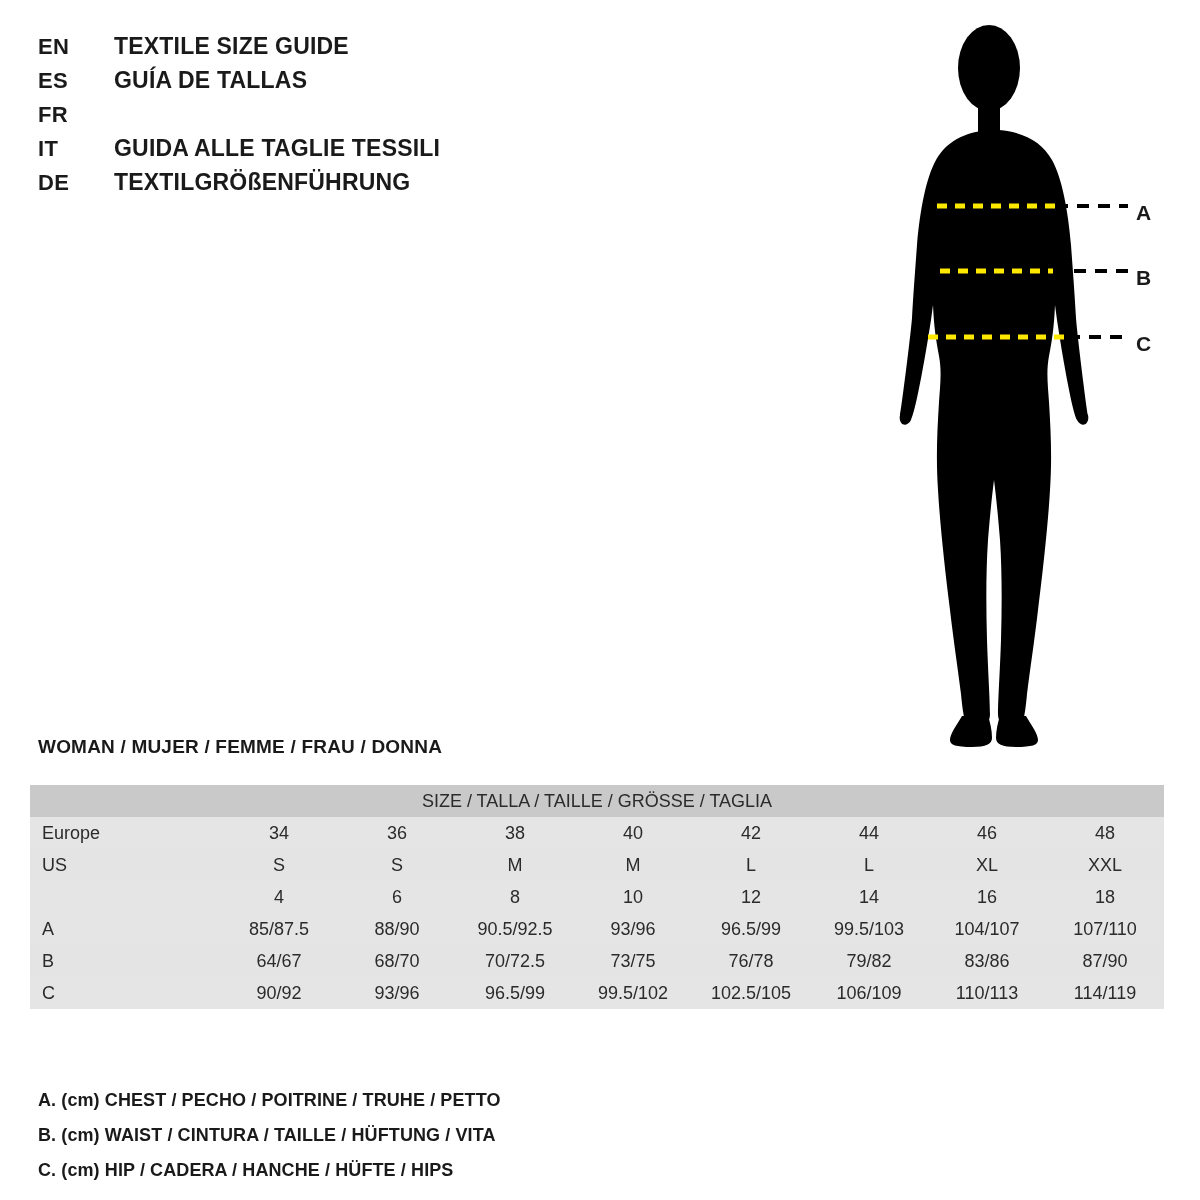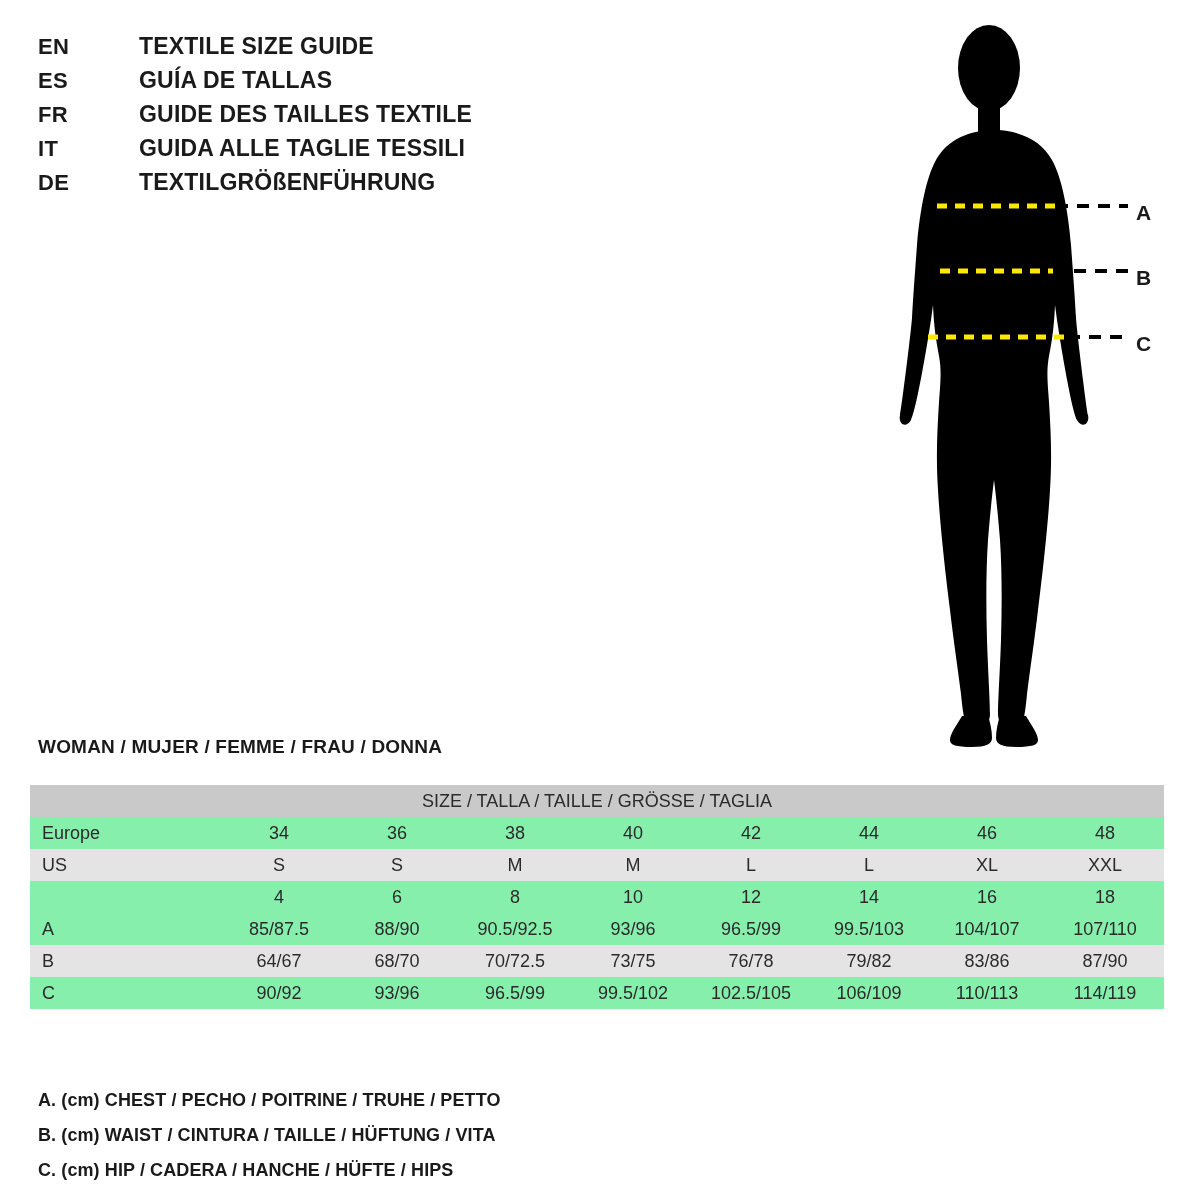--- a/index.html
+++ b/index.html
@@ -43,7 +43,6 @@
     letter-spacing: 0.2px;
     color: #1a1a1a;
     white-space: nowrap;
-    margin-left: 25px;
   }
 
   

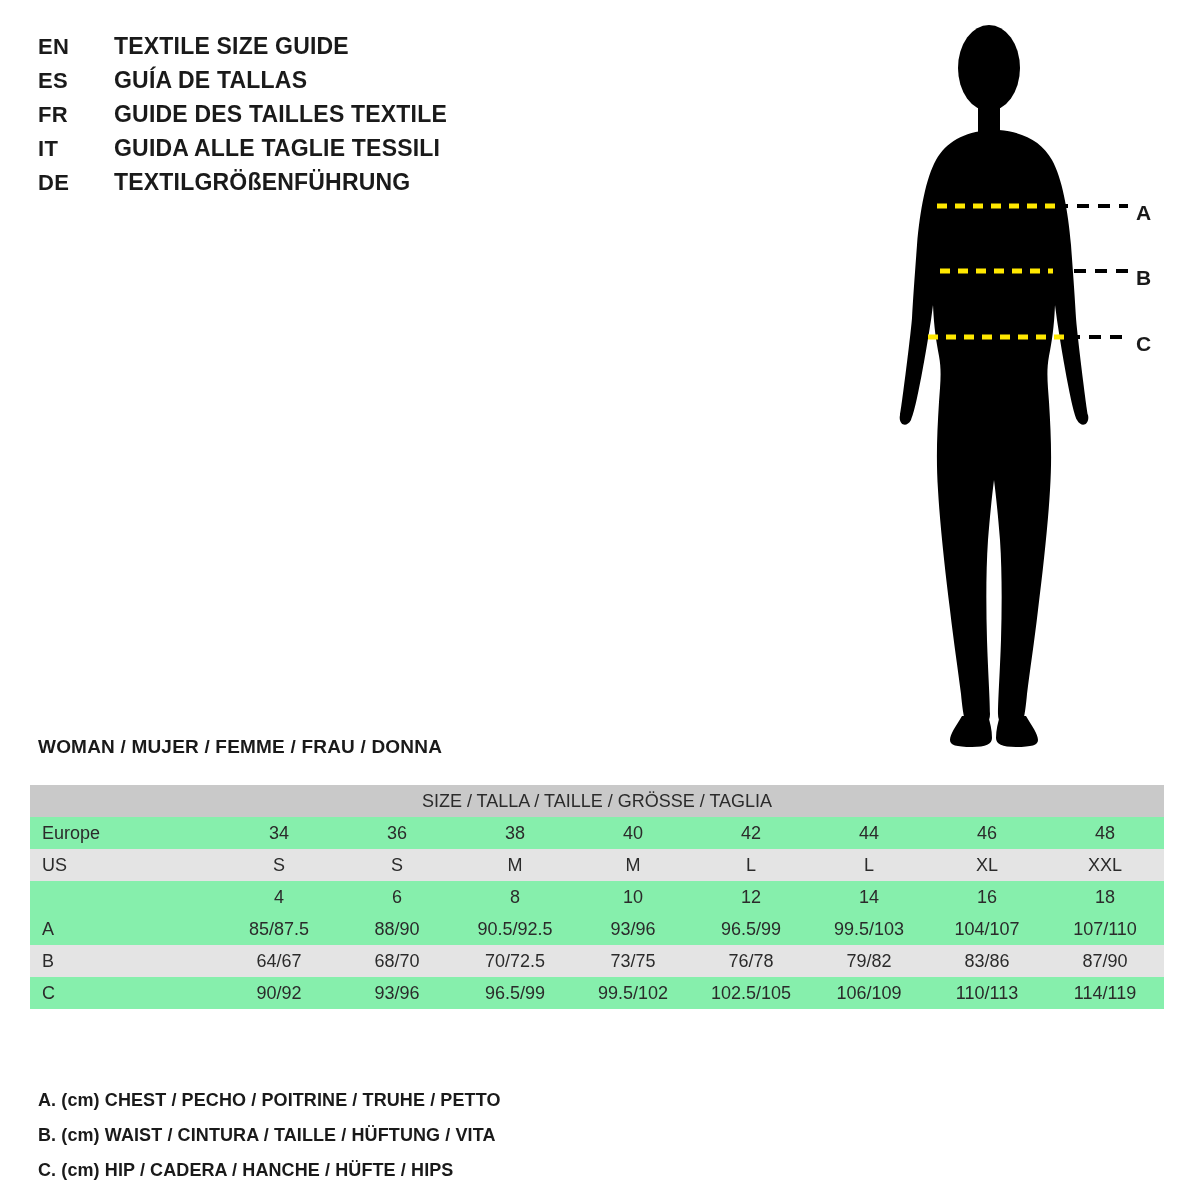--- a/index.html
+++ b/index.html
@@ -146,7 +146,6 @@
   </div>
   <div class="title-row">
     <span class="title-lang">FR</span>
-    <span class="title-text">GUIDE DES TAILLES TEXTILE</span>
   </div>
   <div class="title-row">
     <span class="title-lang">IT</span>

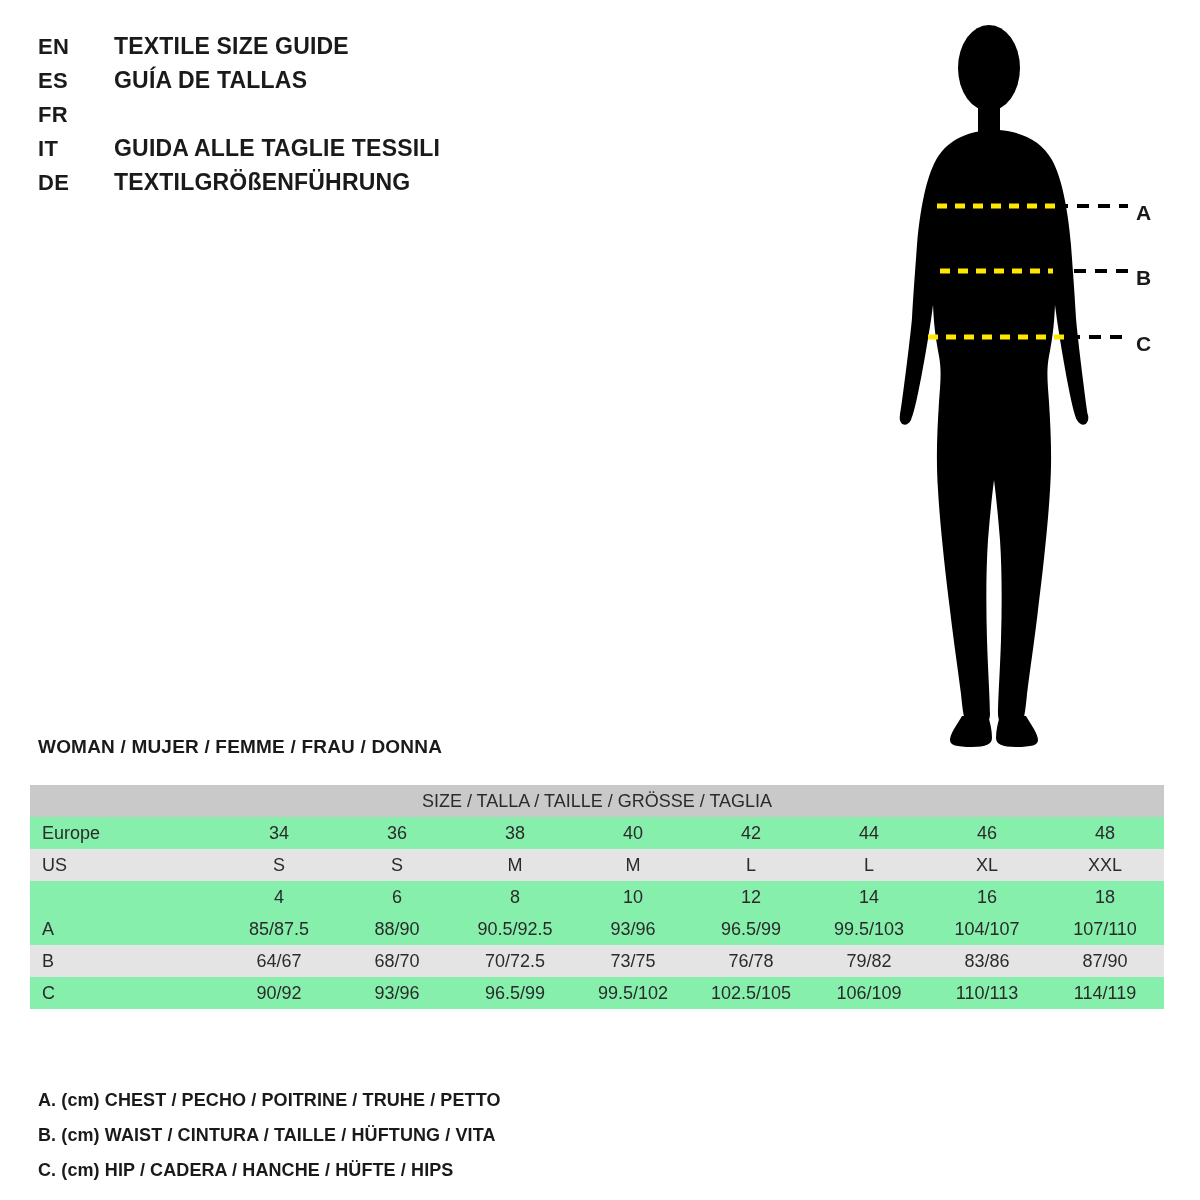--- a/index.html
+++ b/index.html
@@ -108,7 +108,7 @@
     color: #1a1a1a;
     padding-left: 12px;
   }
-  .row-alt-light { background: #86efac; }
+  .row-alt-light { background: #e5e5e5; }
   .row-alt-dark  { background: #e4e4e4; padding-left: 21px; }
   .label-cell {
     text-align: left !important;

